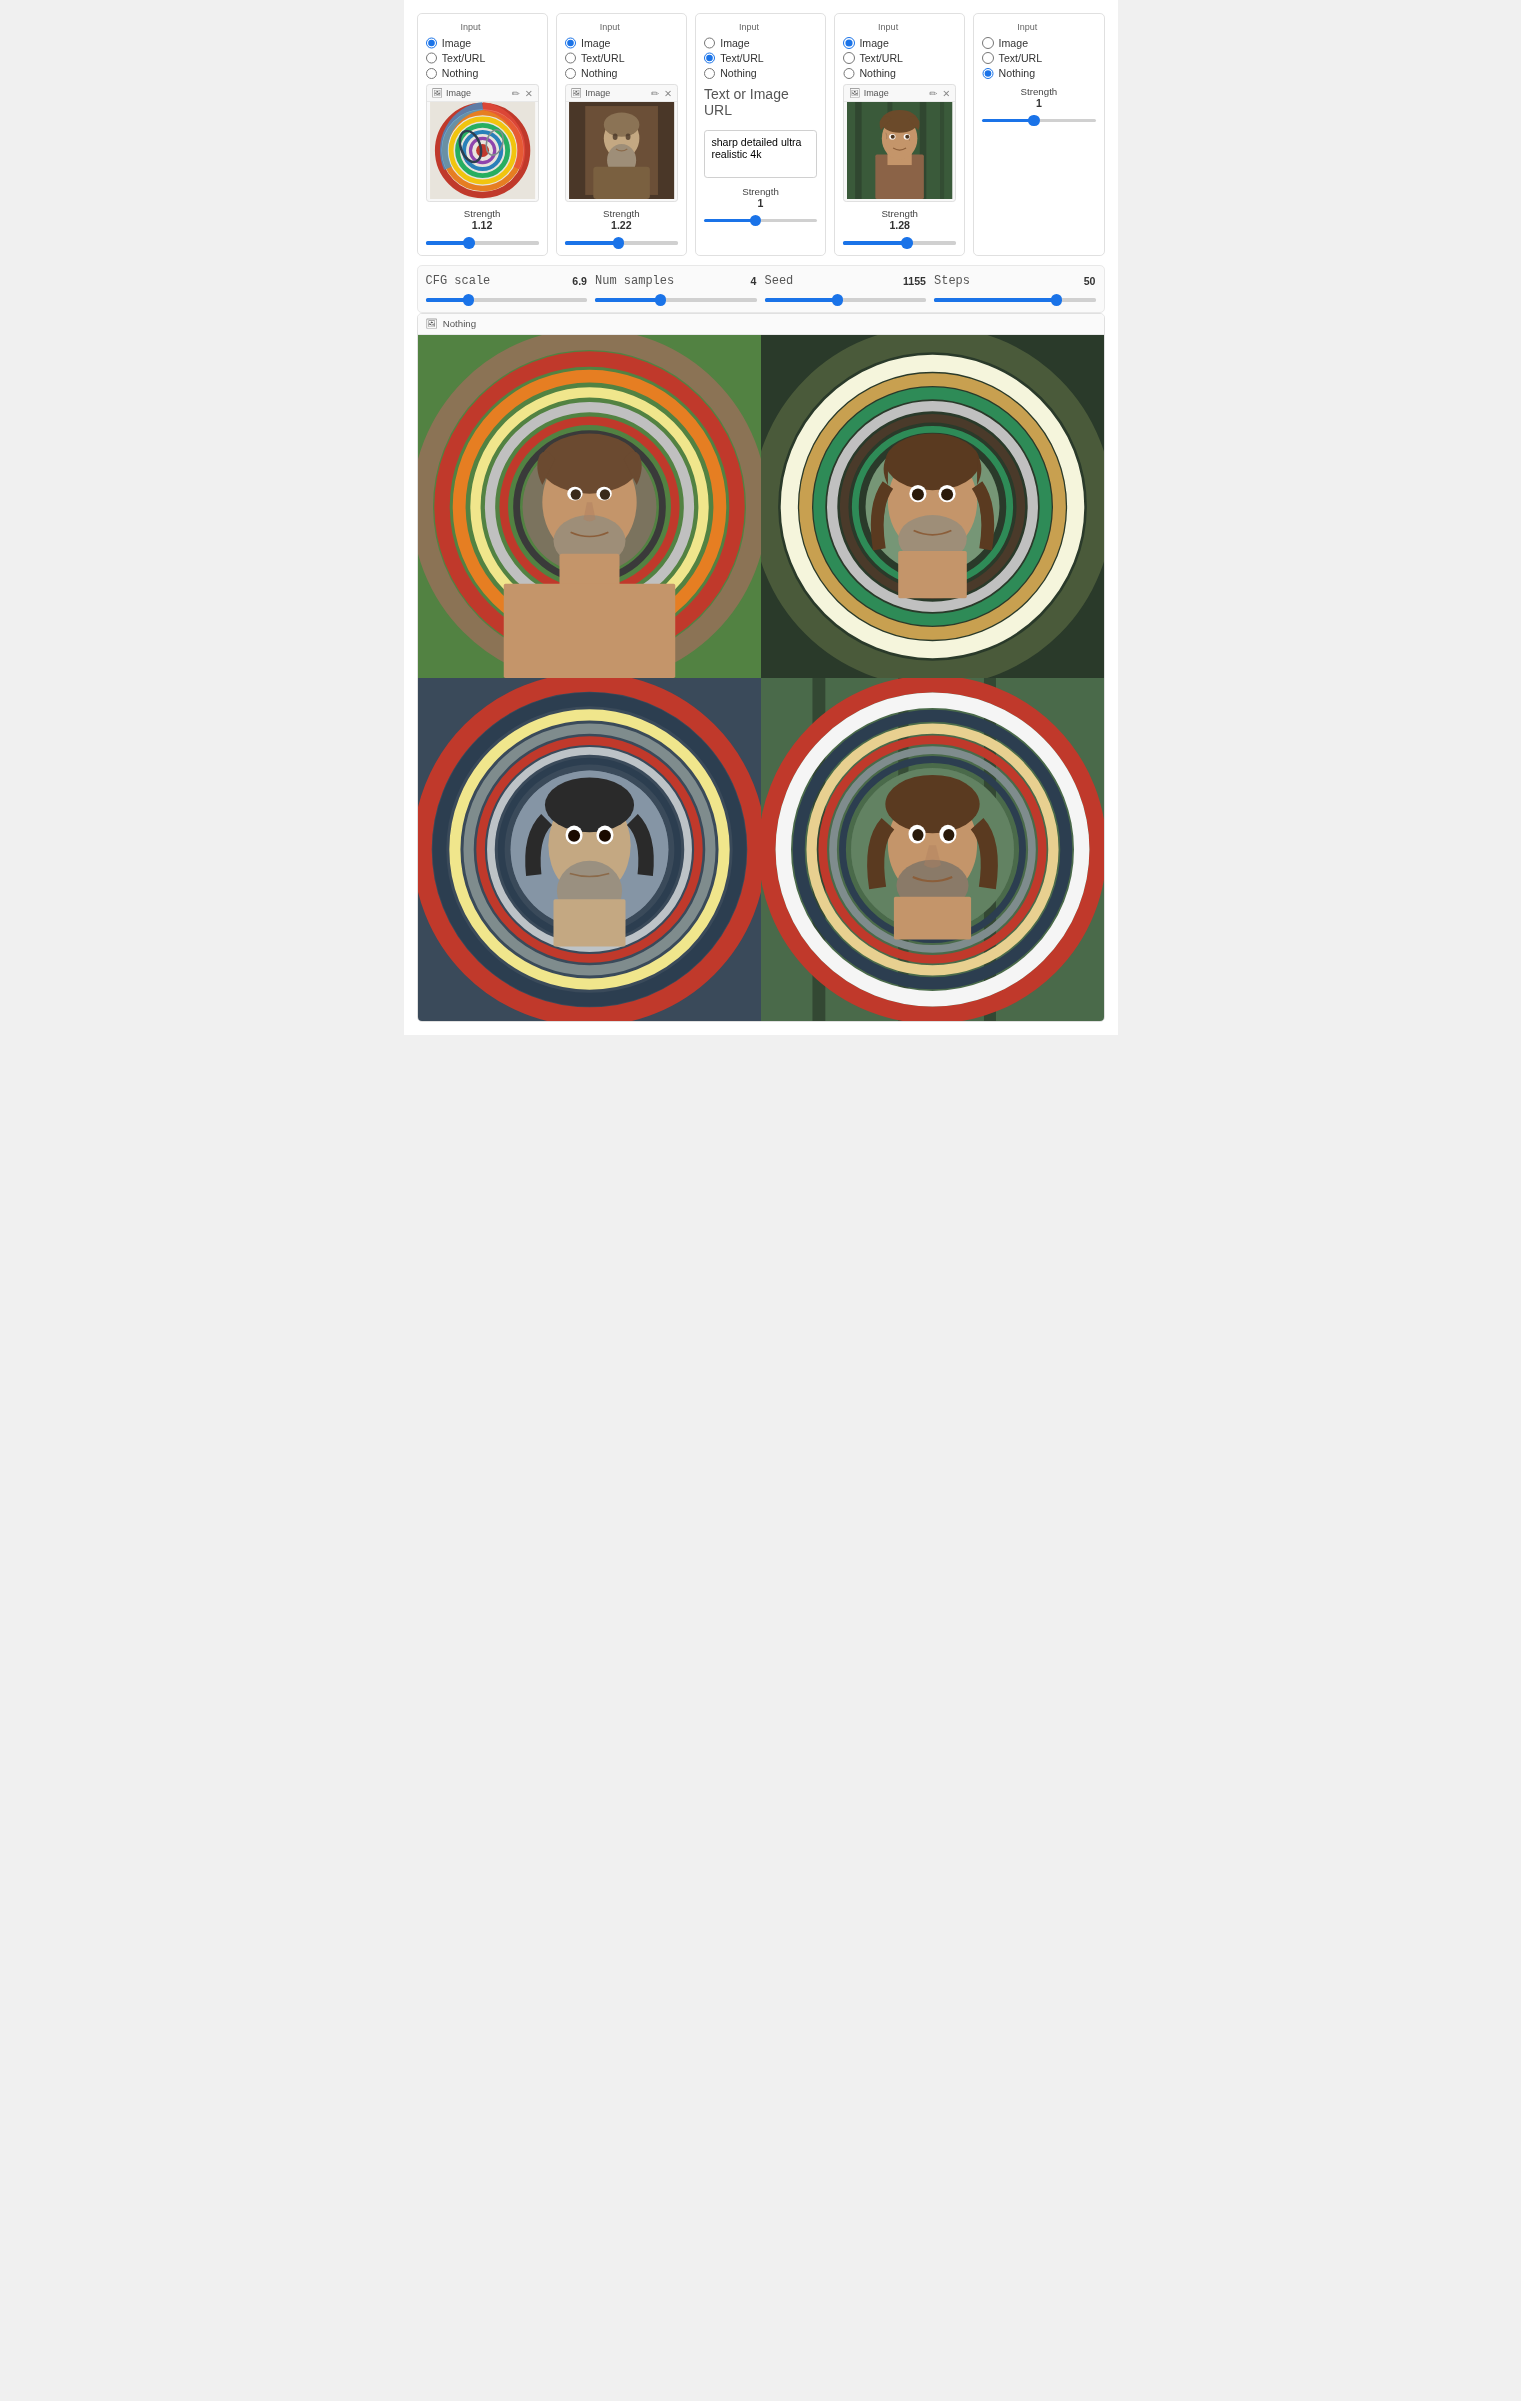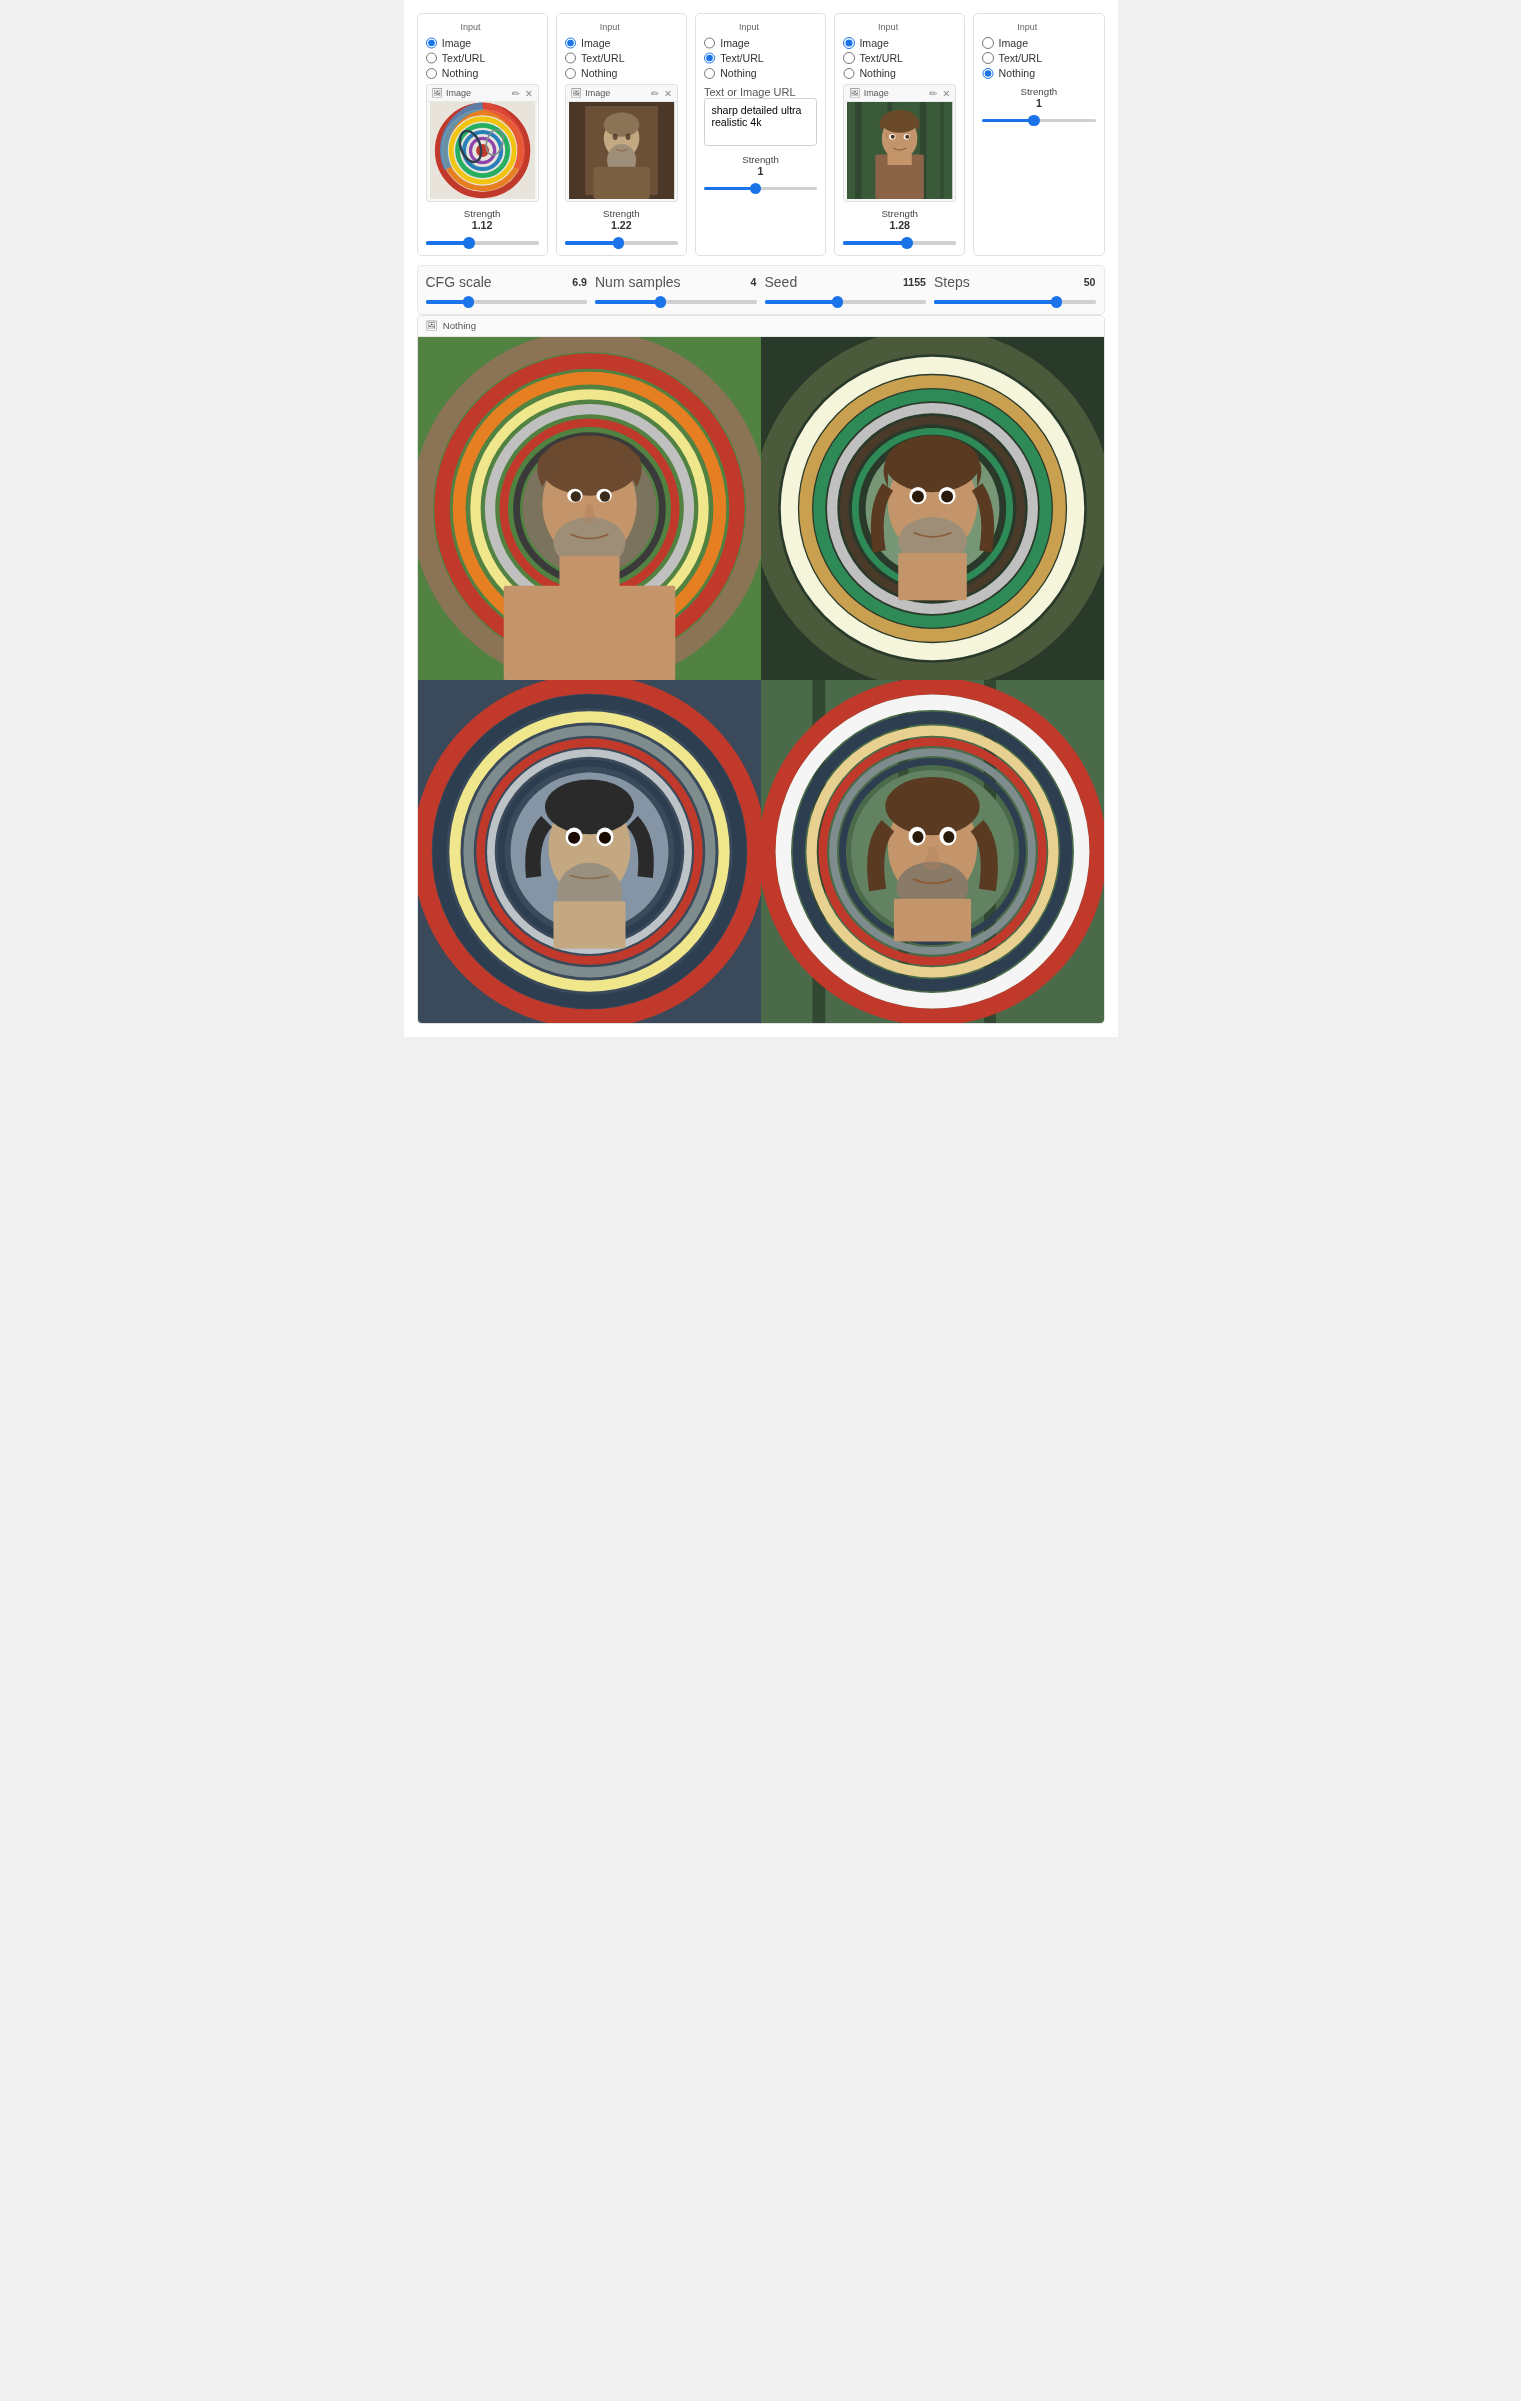--- a/index.html
+++ b/index.html
@@ -23,7 +23,7 @@
     .image-box-action { cursor: pointer; color: #888; font-size: 9.7px; background: none; border: none; padding: 0; }
 
     
-    .text-url-label { font-size: 11px; color: #555; margin-top: 6.5px; margin-bottom: 0; }
+    .text-url-label { font-size: 14px; color: #555; margin-top: 6.5px; margin-bottom: 12px; }
     .text-url-input { width: 100%; border: 0.8px solid #d0d0d0; border-radius: 3.2px; padding: 4.9px 6.5px; font-size: 10.6px; resize: none; font-family: inherit; }
 
     

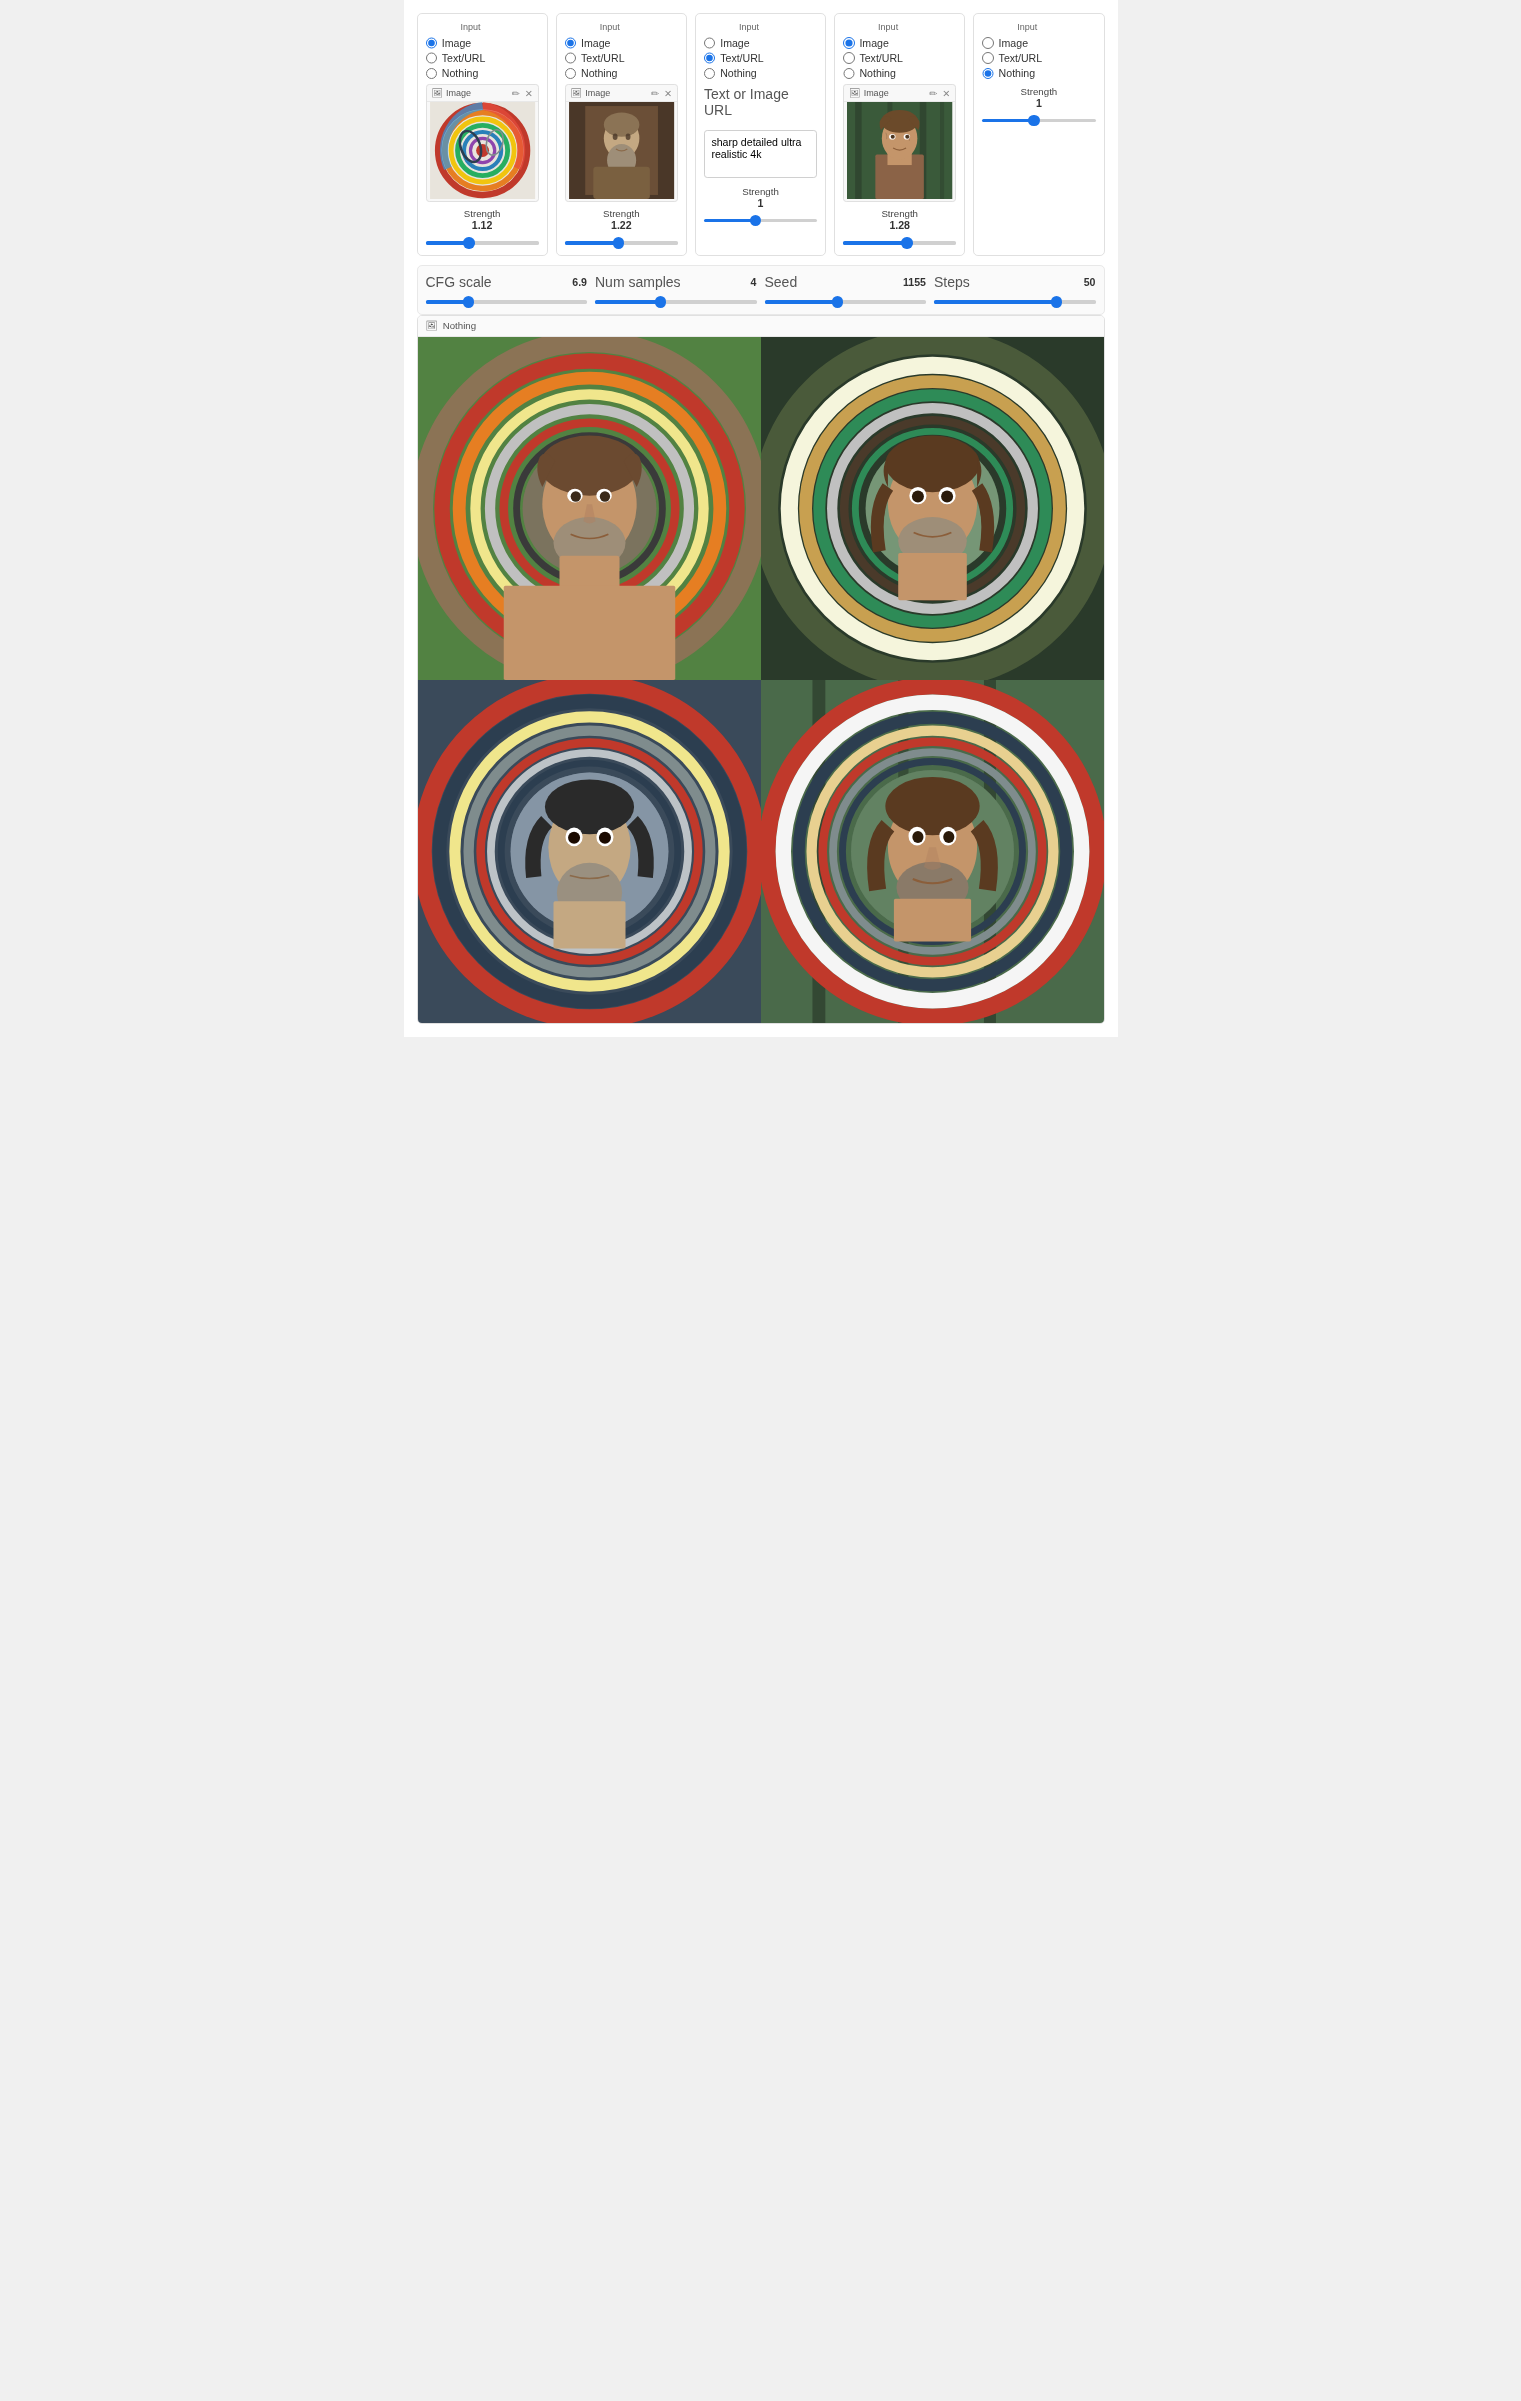--- a/index.html
+++ b/index.html
@@ -38,7 +38,7 @@
     .bottom-sliders { display: flex; align-items: flex-start; gap: 8px; margin-top: 8px; padding: 8px; background: #fafafa; border: 0.8px solid #e8e8e8; border-radius: 4.9px; }
     .slider-group { flex: 1; }
     .slider-group-header { display: flex; justify-content: space-between; align-items: center; margin-bottom: 3.2px; }
-    .slider-group-label { font-size: 14px; color: #555; }
+    .slider-group-label { font-size: 12px; color: #555; font-family: Liberation Mono, monospace; }
     .slider-group-value { font-weight: 600; font-size: 10.6px; }
 
     

